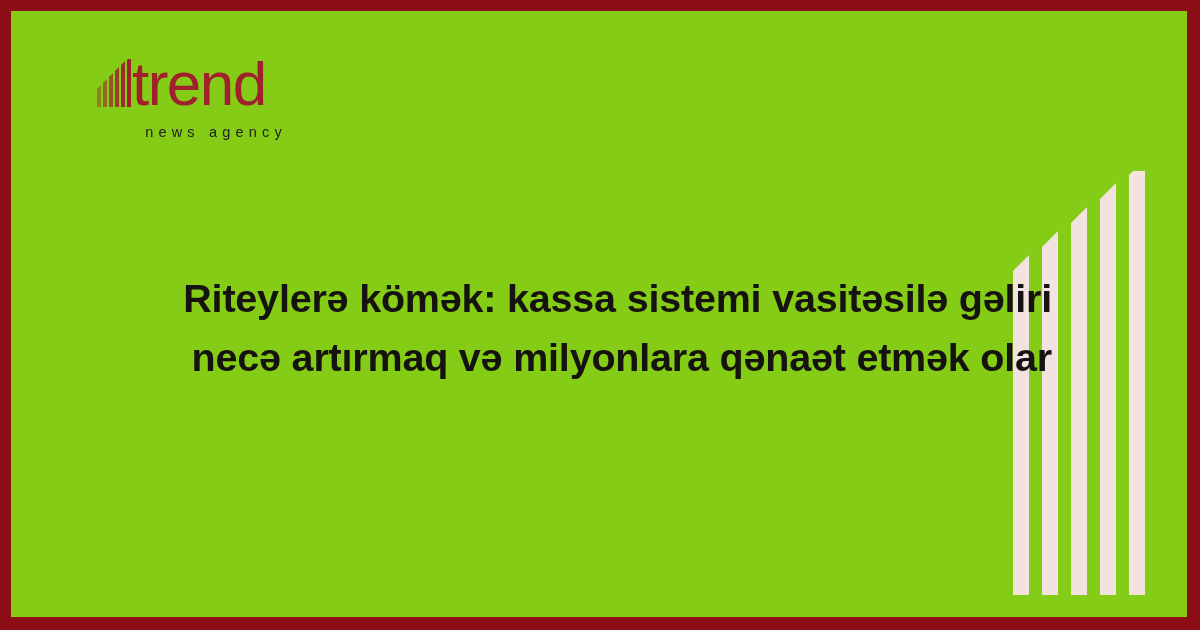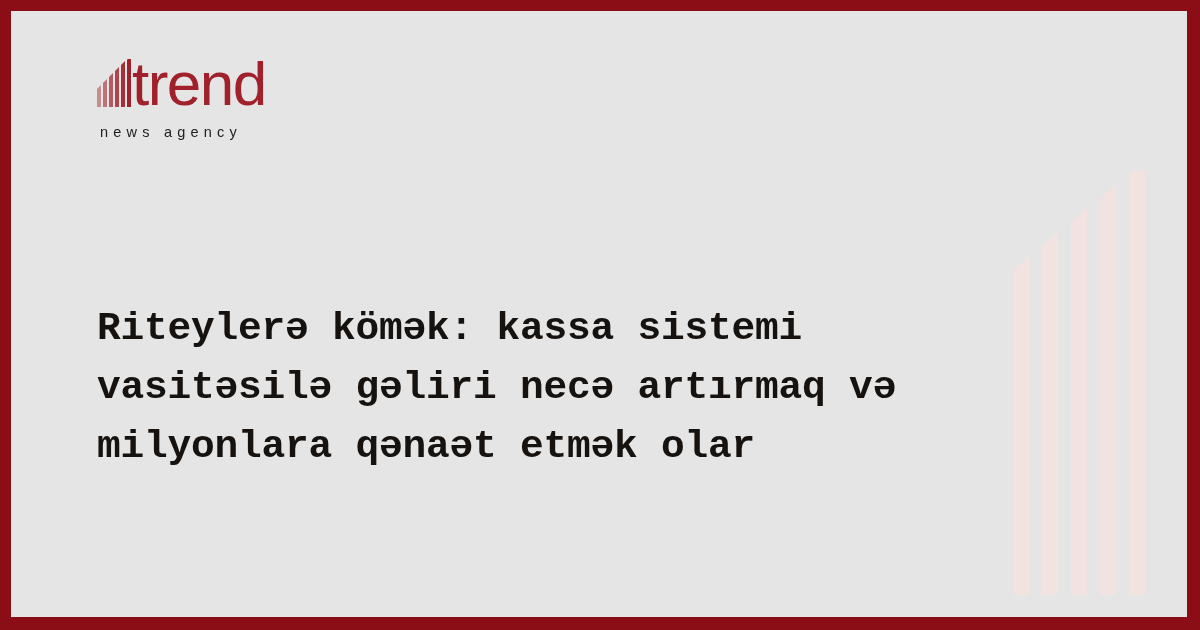--- a/index.html
+++ b/index.html
@@ -31,8 +31,9 @@
     top: 11px;
     right: 13px;
     bottom: 13px;
-    background: #e5e5e5;       
+    background: #84cc16;       
     overflow: hidden;
+    text-align: right;
   }
 
   

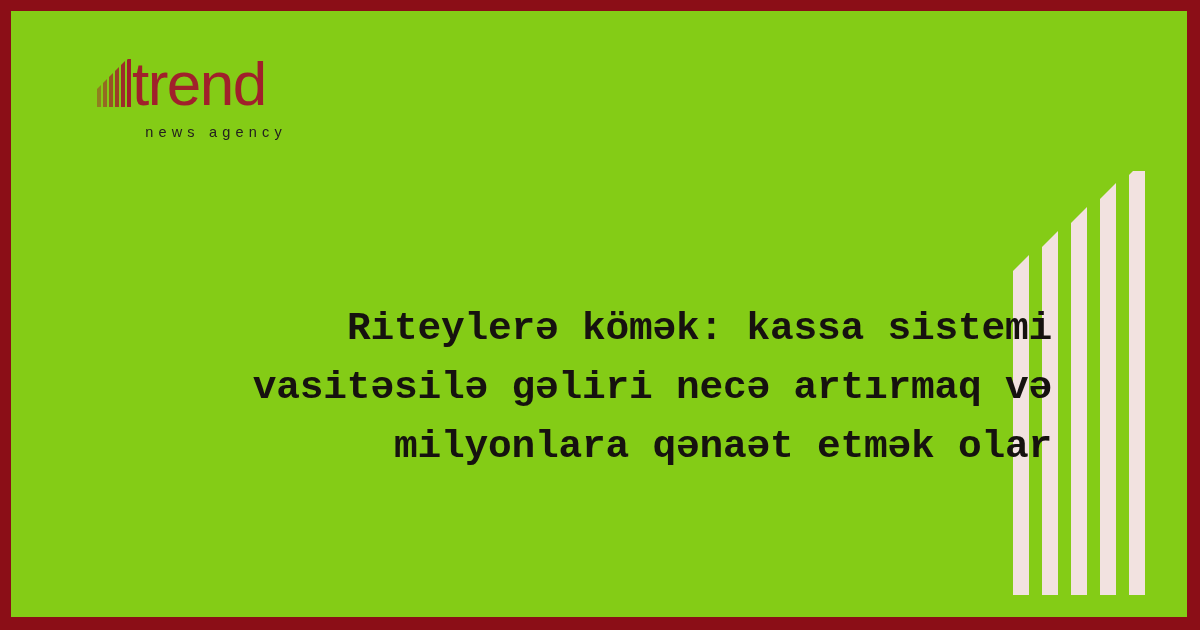--- a/index.html
+++ b/index.html
@@ -96,13 +96,12 @@
     left: 86px;
     top: 258px;
     width: 955px;
-    font-family: Liberation Mono, monospace;
+    font-family: Liberation Sans, sans-serif;
     font-size: 39.5px;
     line-height: 59px;
     font-weight: 700;
     letter-spacing: -0.2px;
     color: #16120F;
-    margin-top: 30px;
   }
 </style>
 </head>

